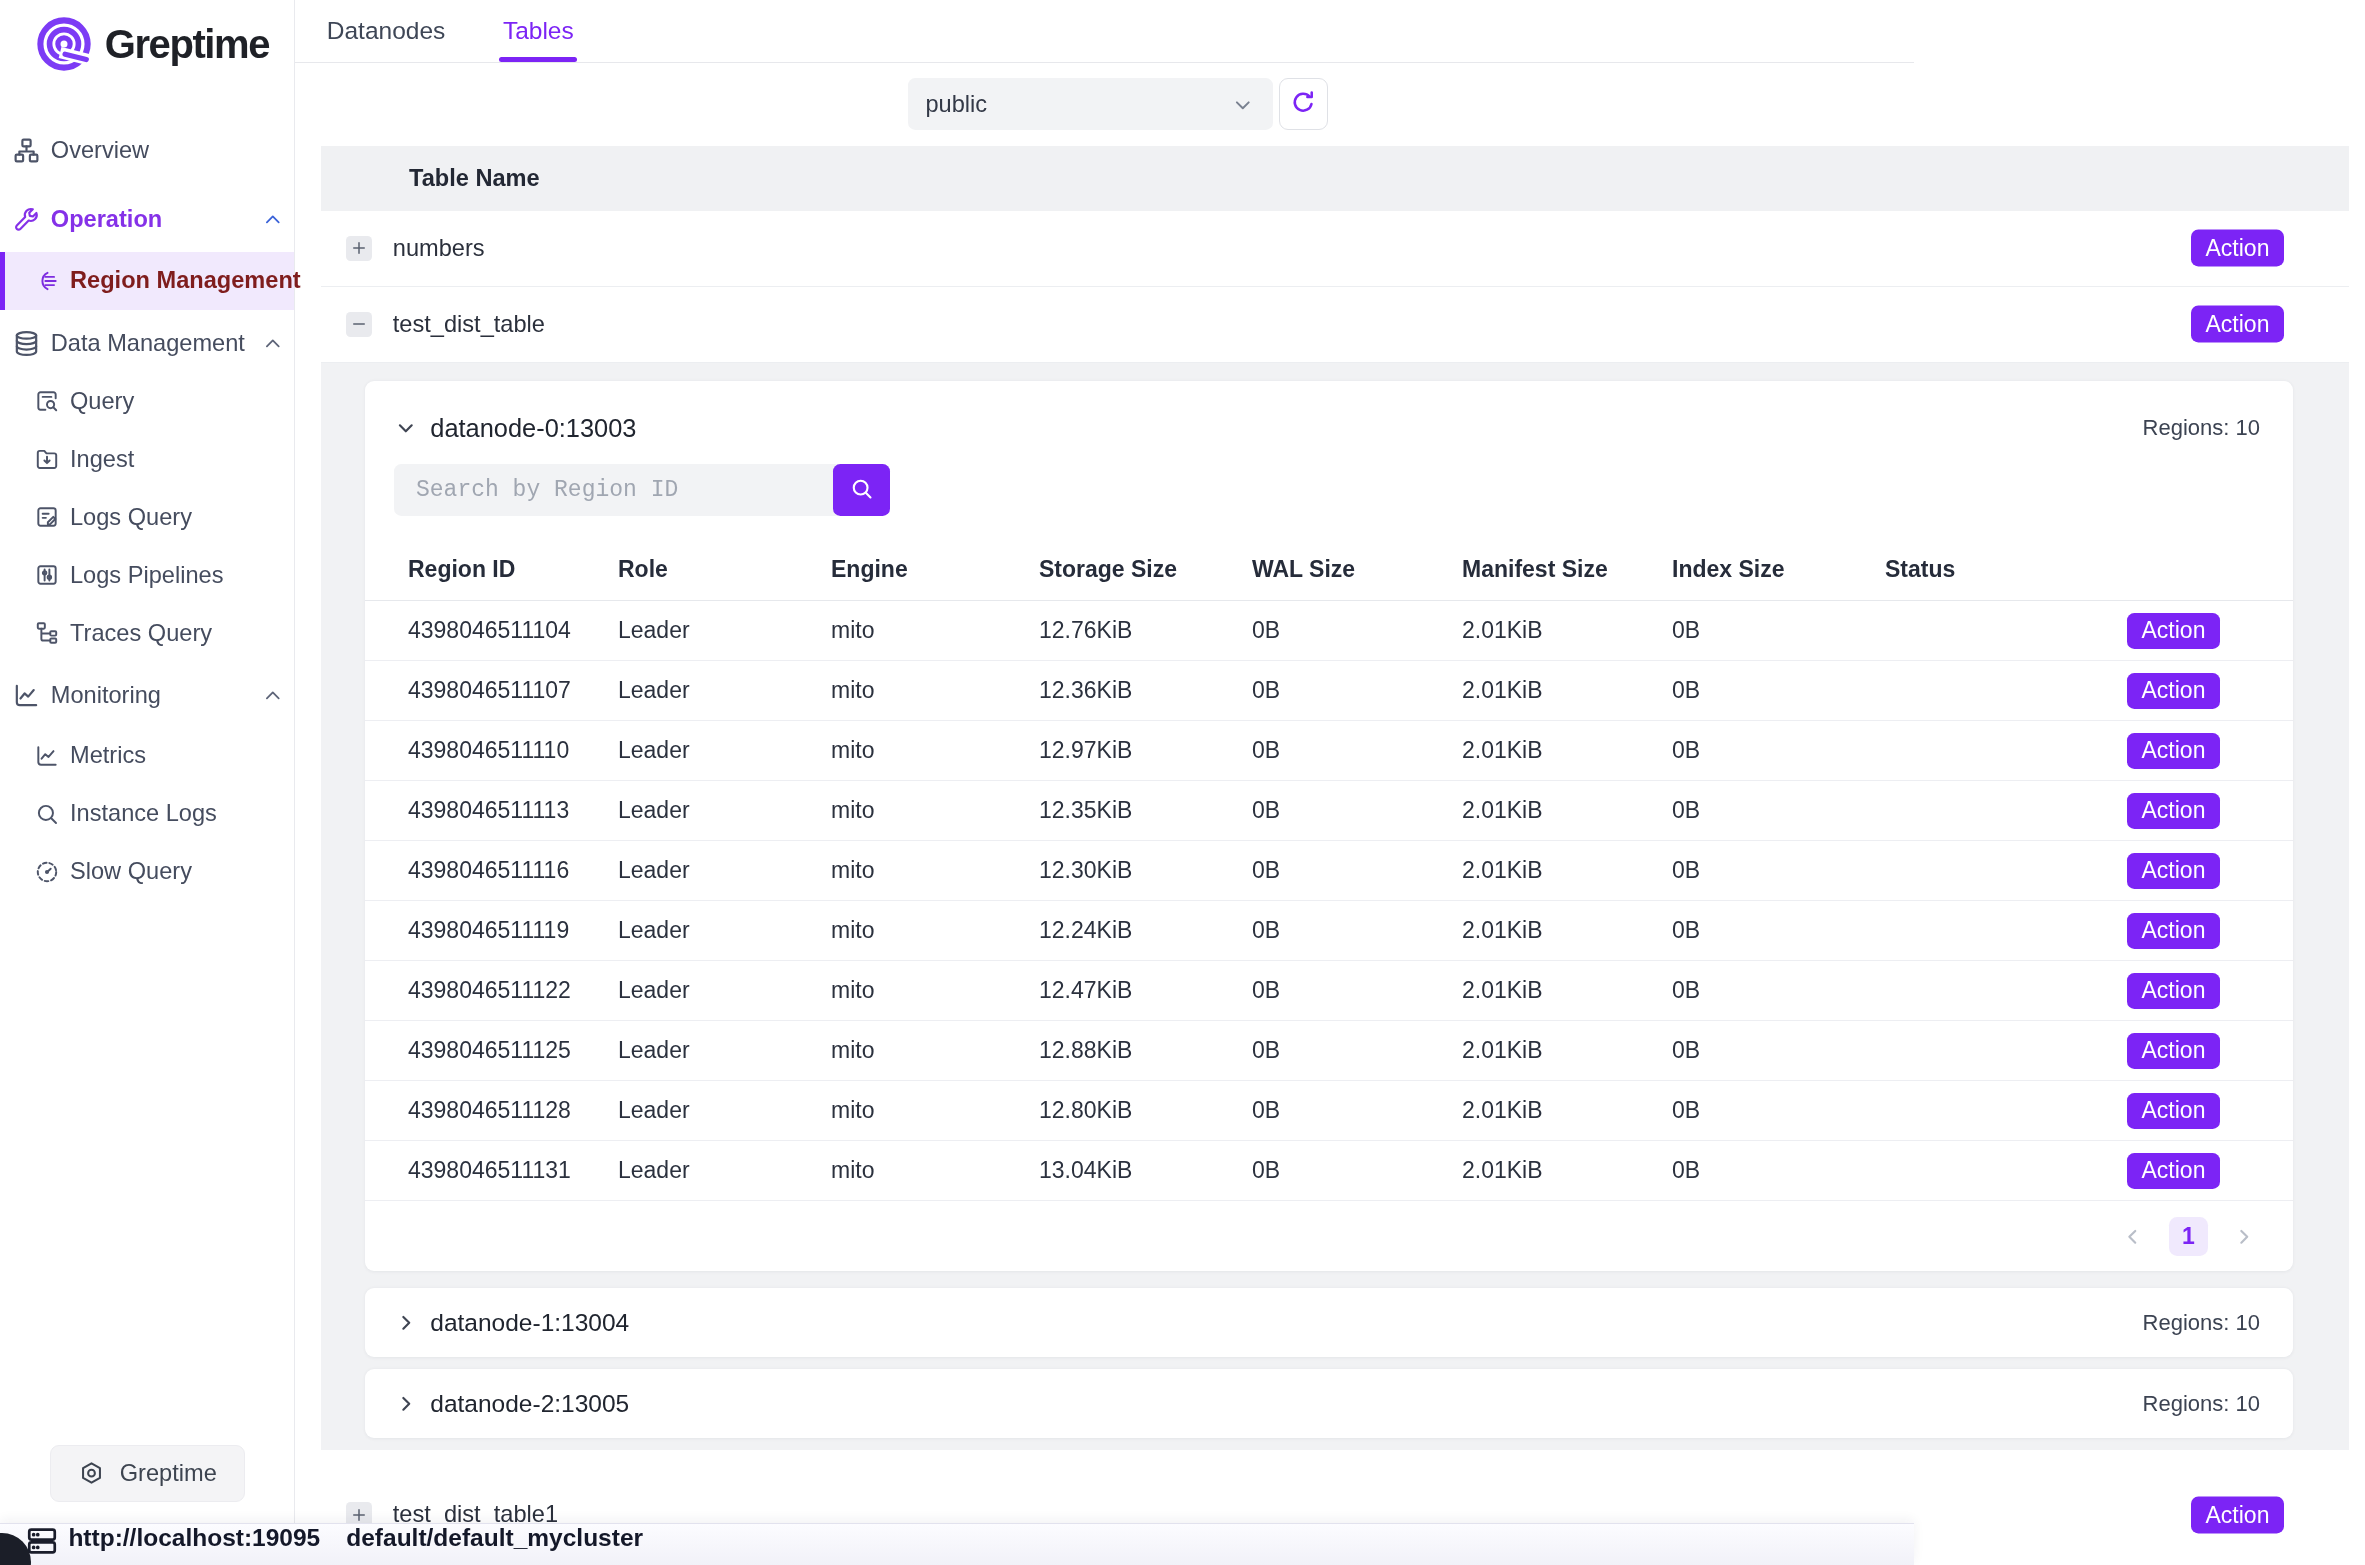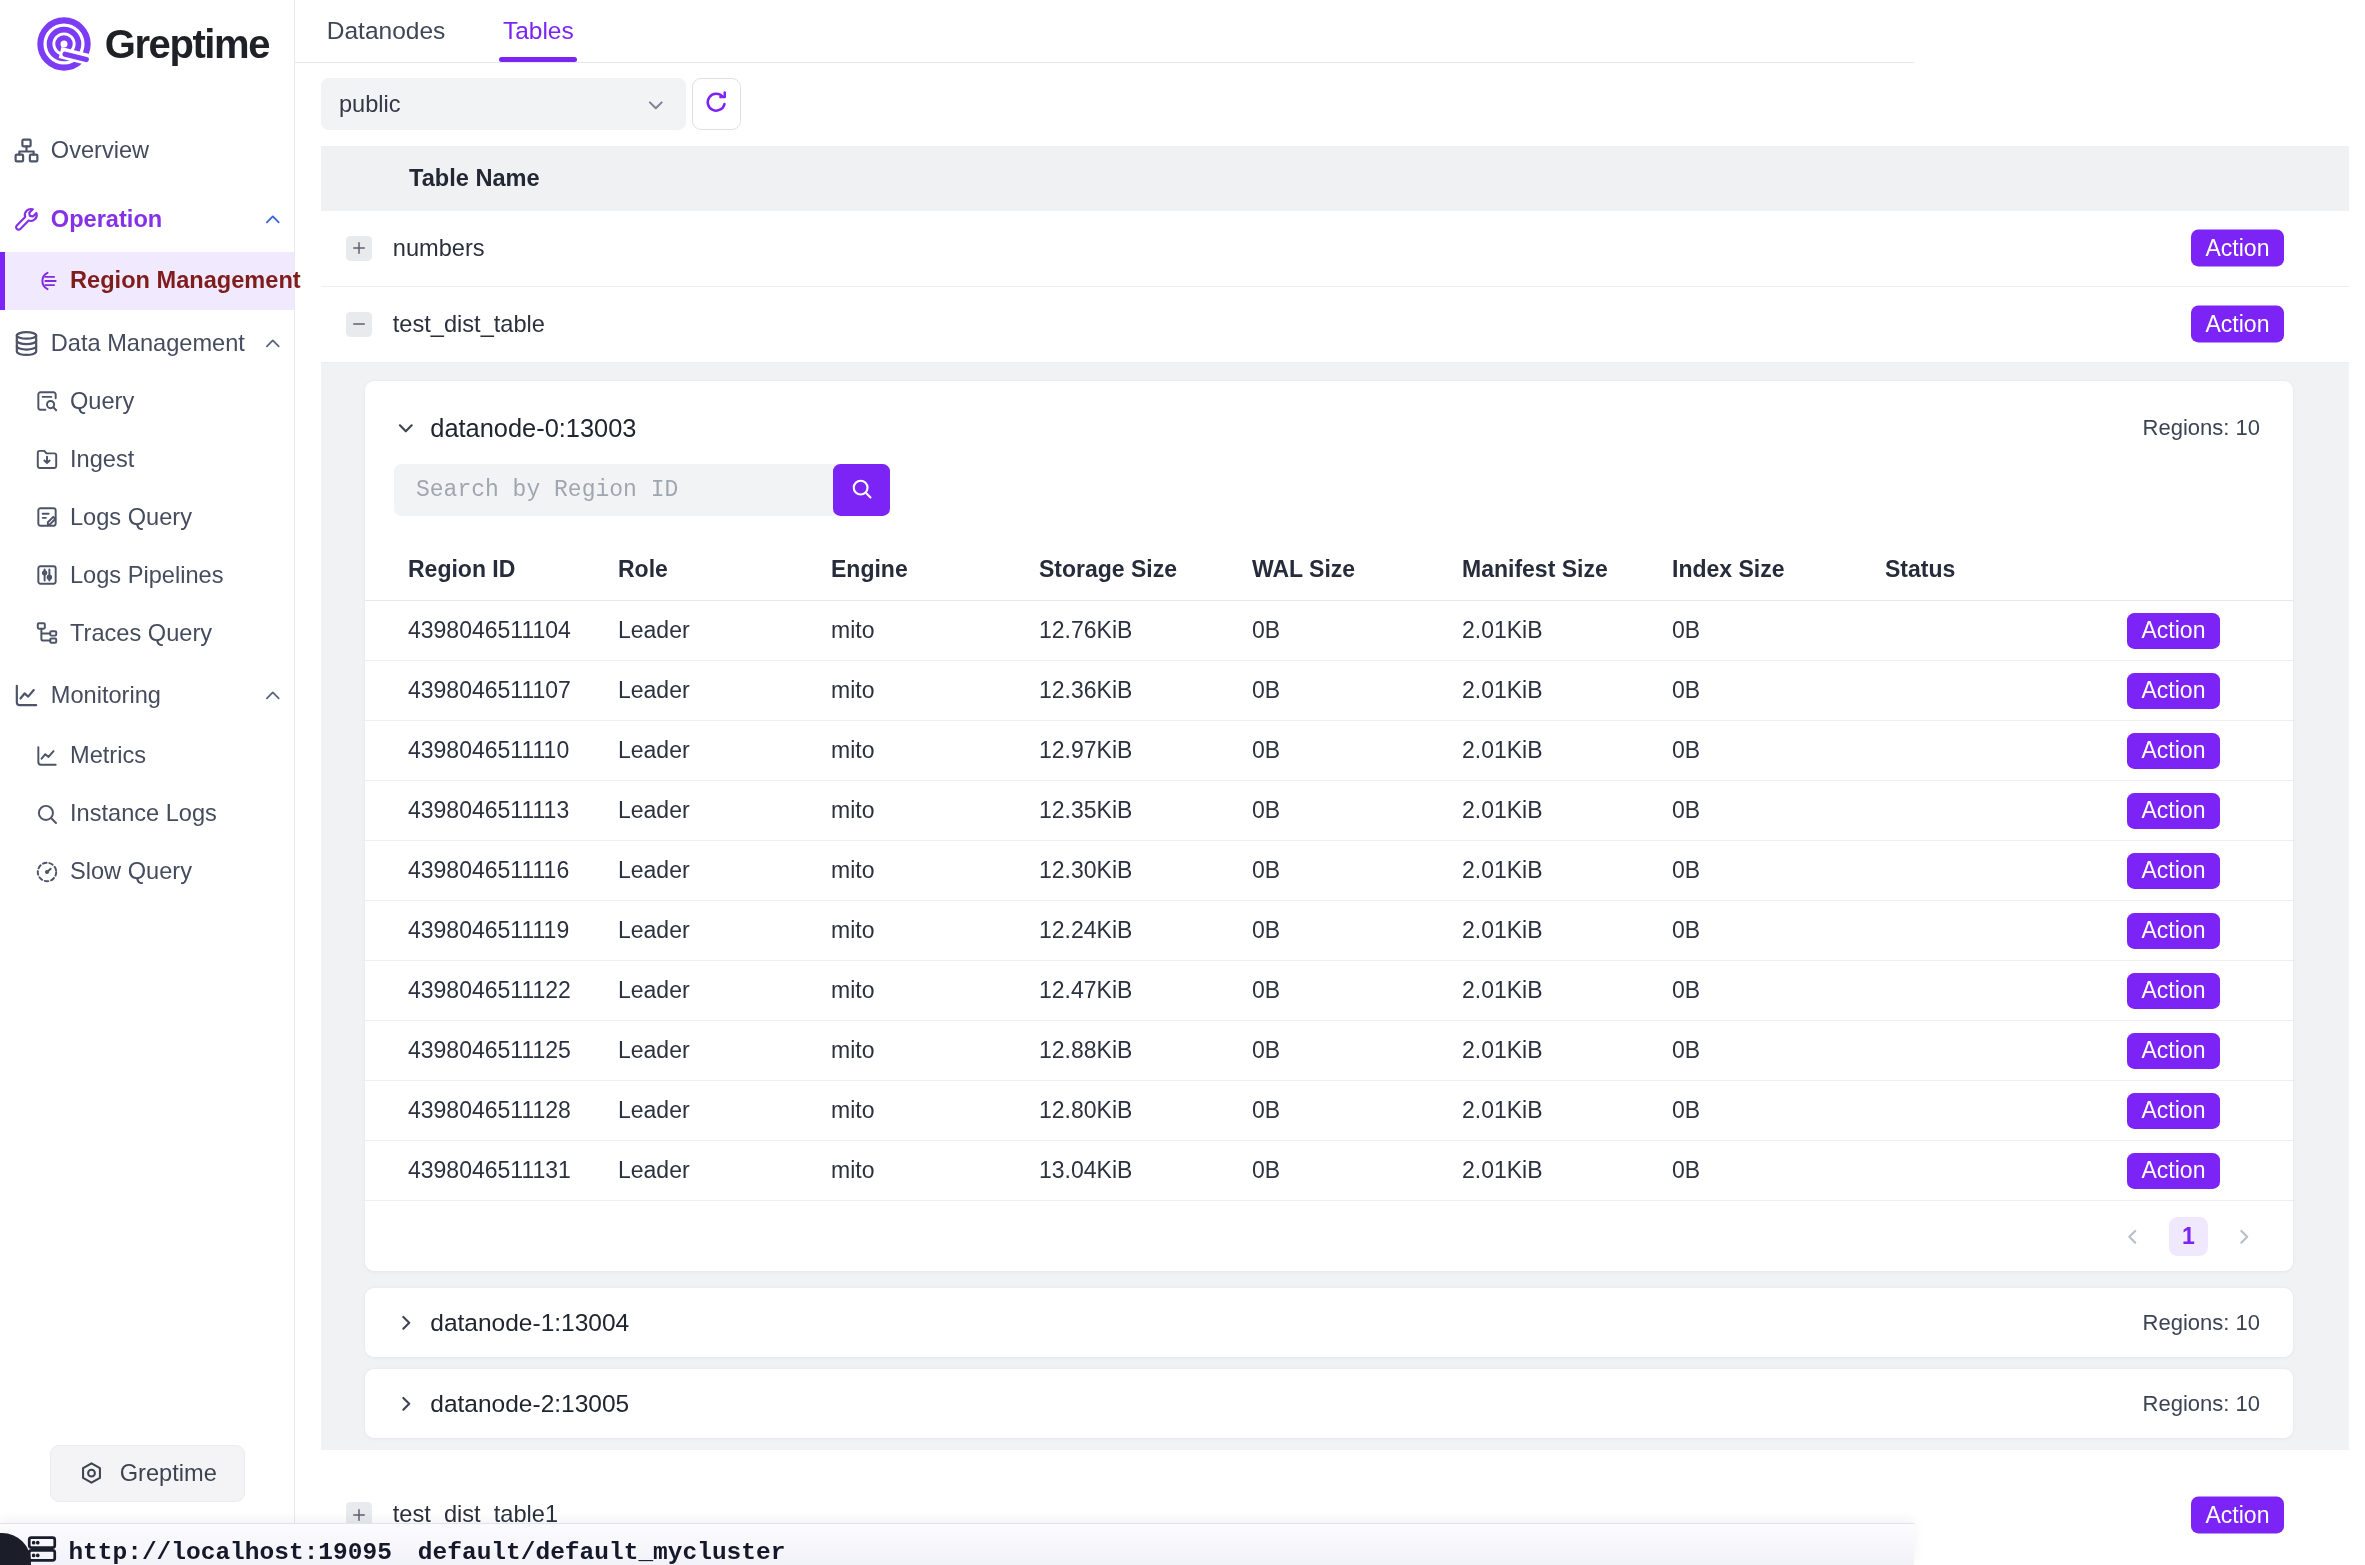--- a/index.html
+++ b/index.html
@@ -54,7 +54,7 @@
   .tab.active::after { content:""; position:absolute; left:-1.8px; right:-1.8px; bottom:0;
     height:5.4px; border-radius:3.6px; background:#7c24f5; }
 
-  .toolbar { display:flex; gap:6px; margin:15.4px 0 0 26px; }
+  .toolbar { display:flex; gap:6px; margin:15.4px 0 0 26px;justify-content:center; }
   .schema-select { width:365px; height:52px; background:#f2f3f5; border-radius:7.3px;
     display:flex; align-items:center; padding:0 18px; font-size:23.6px; color:#333947;
     cursor:pointer; }

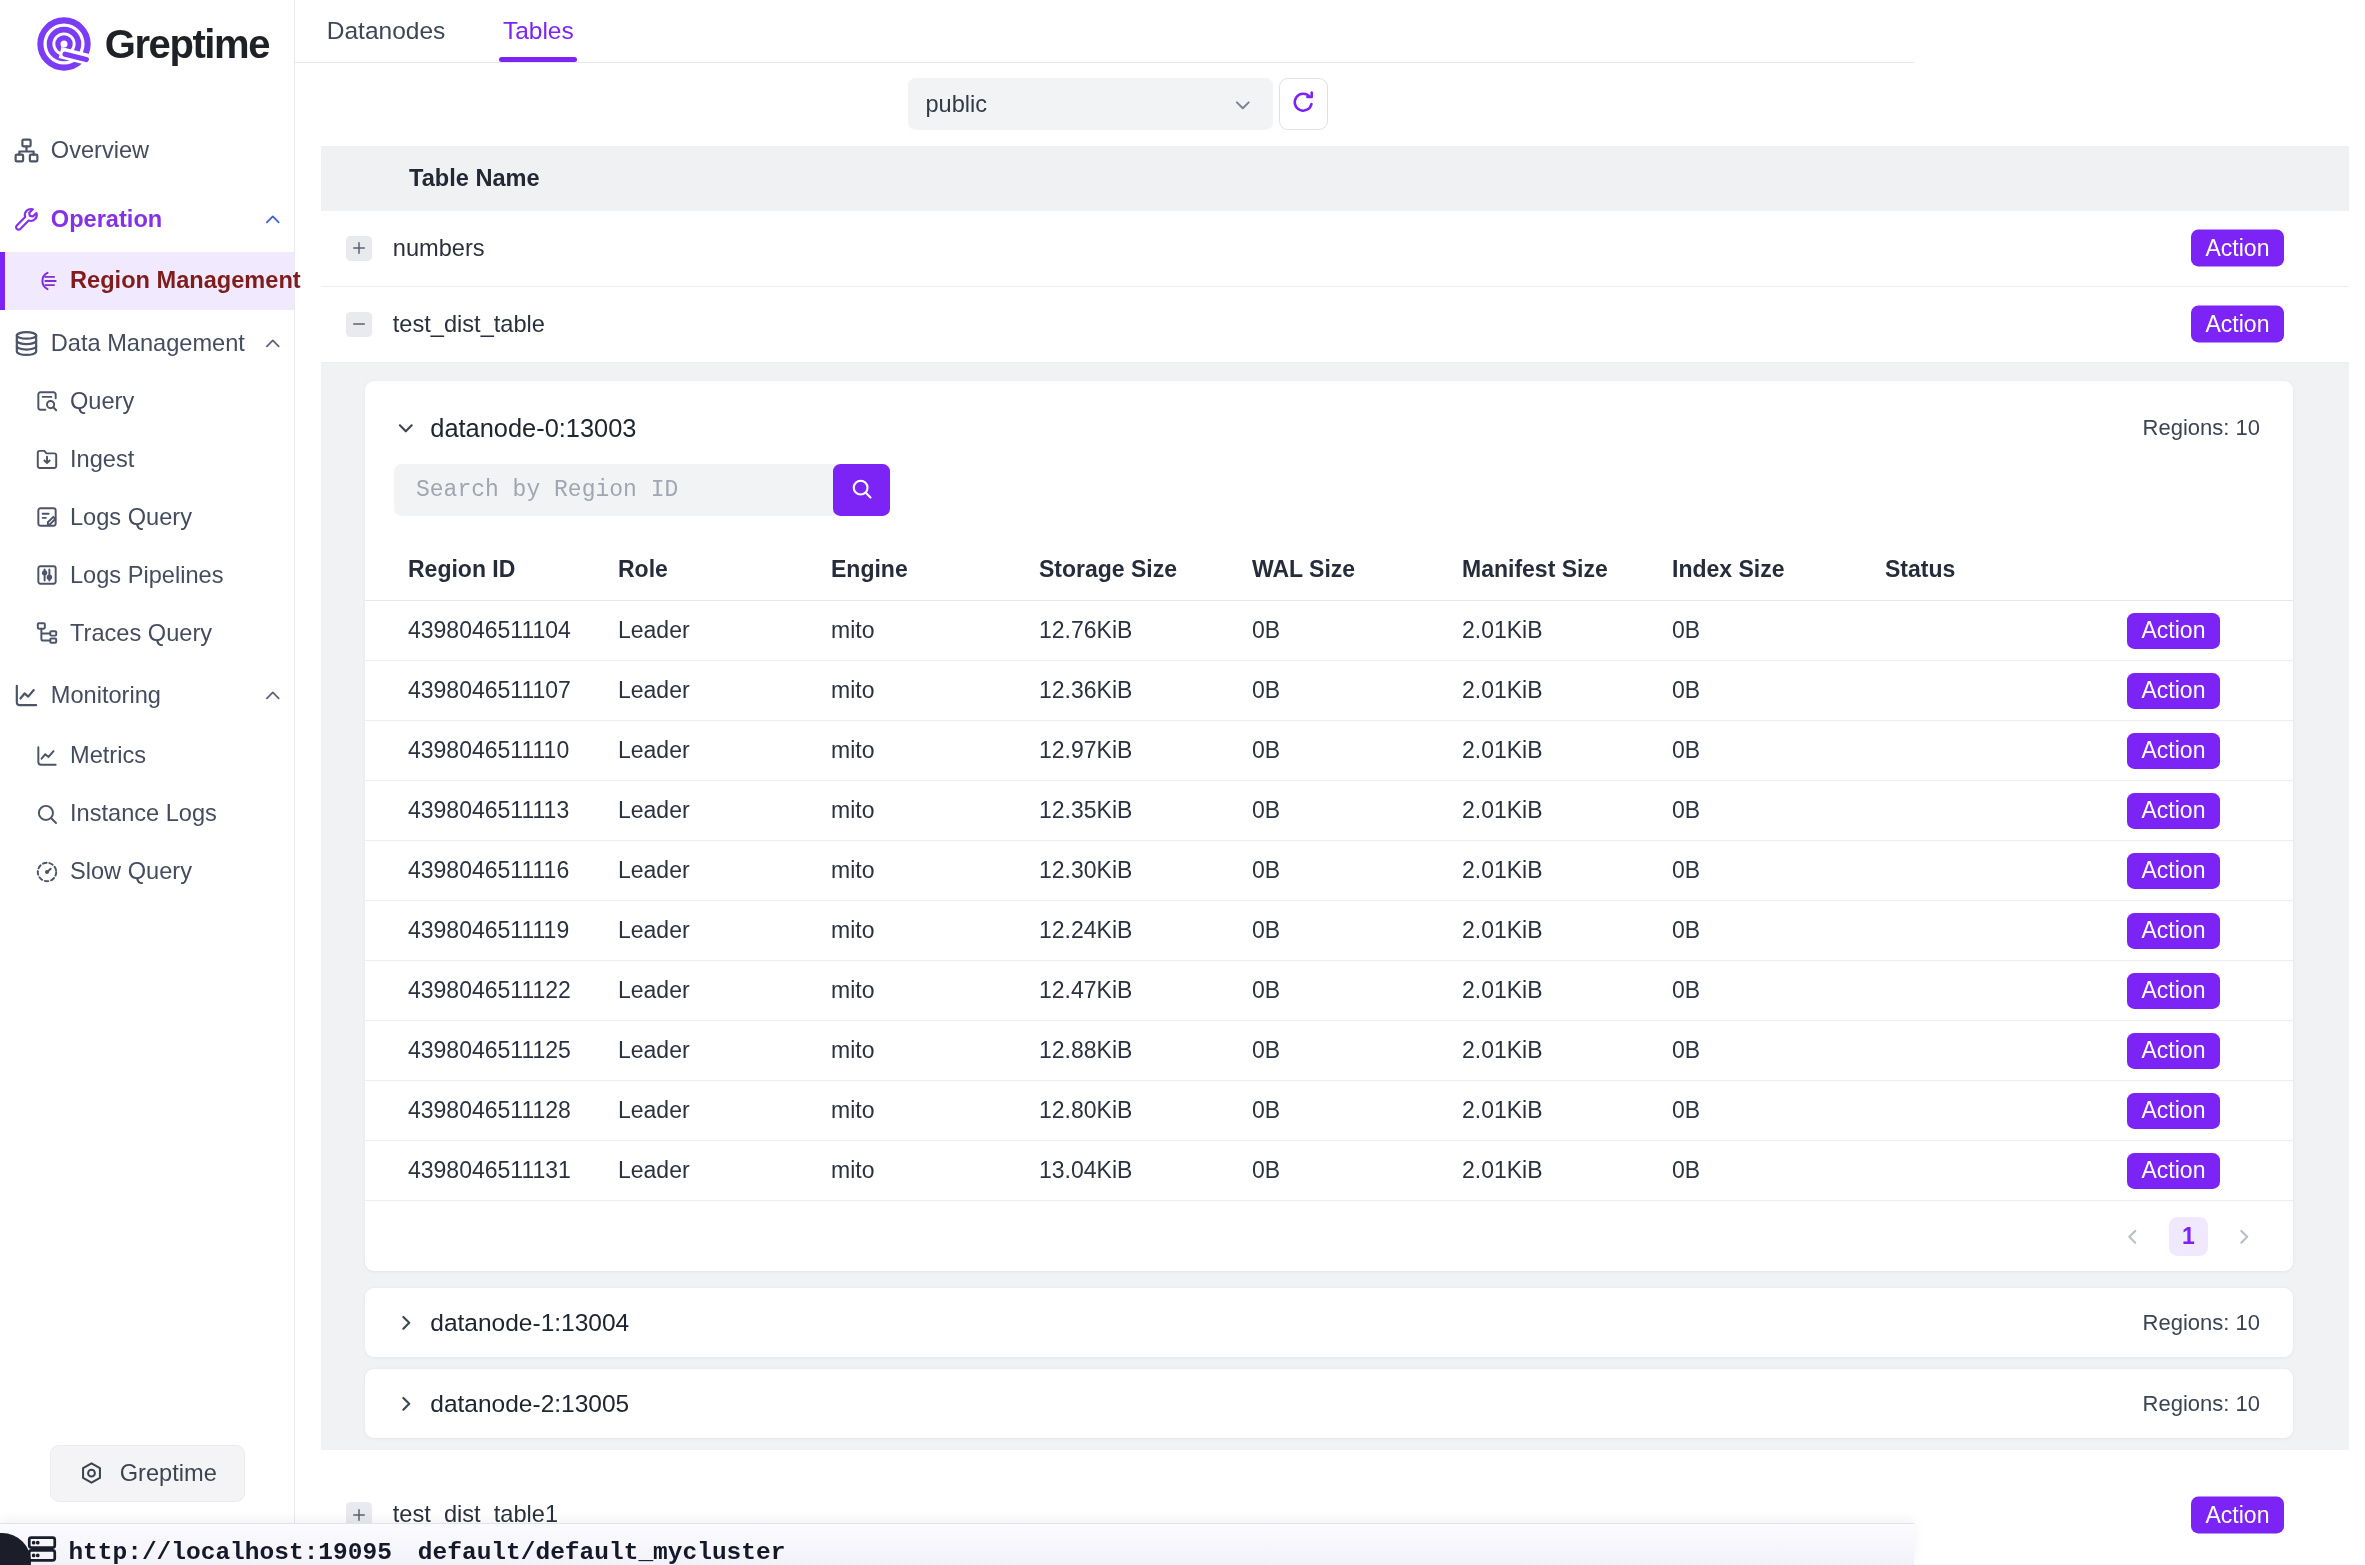--- a/index.html
+++ b/index.html
@@ -123,7 +123,7 @@
   .statusbar { position:absolute; left:0; right:0; bottom:0; height:43px; z-index:10;
     background:linear-gradient(180deg,#fcfcff 0%,#f1f1f8 100%);
     border-top:0.9px solid #e2e2ee; box-shadow:0 -3.6px 11px rgba(30,30,60,.06);
-    display:flex; align-items:flex-end;font-family:Liberation Mono, monospace; }
+    display:flex; align-items:flex-start; }
   .statusbar .icon { width:34px; height:34px; color:#1a1d2b; margin-left:25.4px;
     display:inline-flex; }
   .statusbar .icon svg { width:34px; height:34px; }

